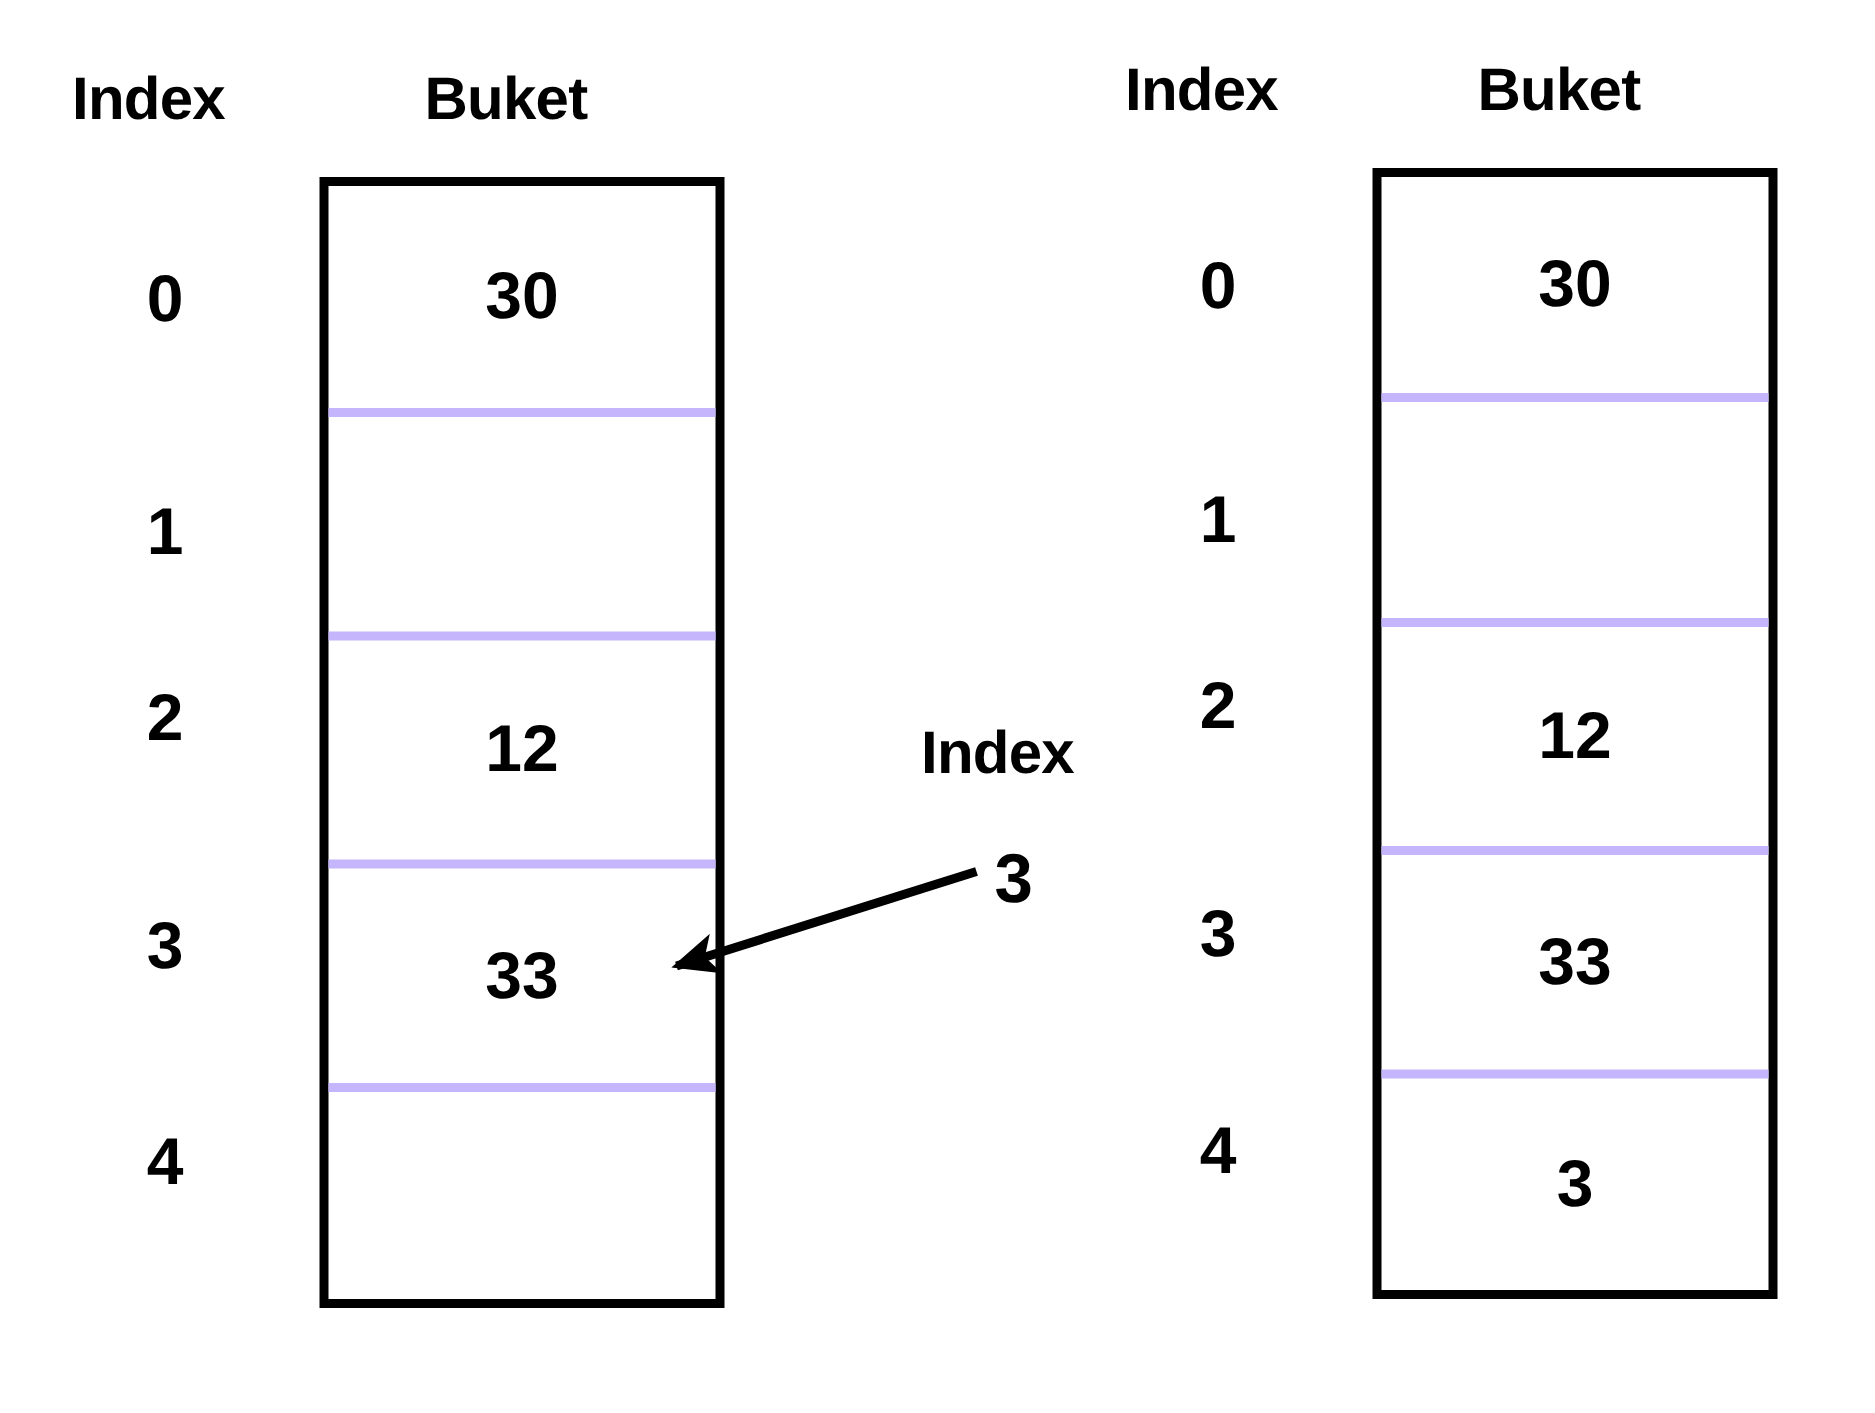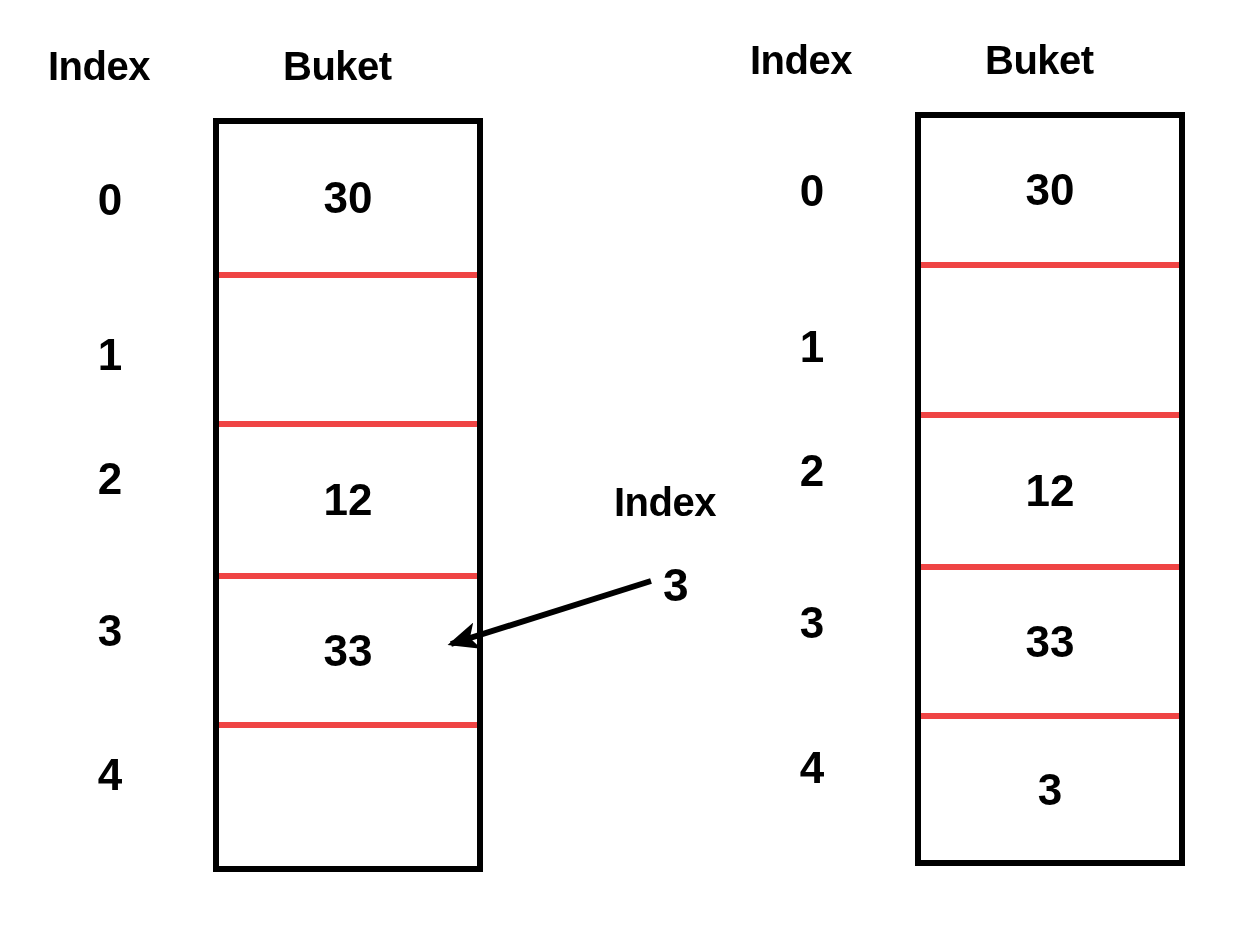--- a/index.html
+++ b/index.html
@@ -54,7 +54,7 @@
     display: flex;
     align-items: center;
     justify-content: center;
-    border-bottom: 6px solid #ef4444;
+    border-bottom: 6px solid #c4b5fd;
   }
   .bucket-row:last-child {
     border-bottom: none;

